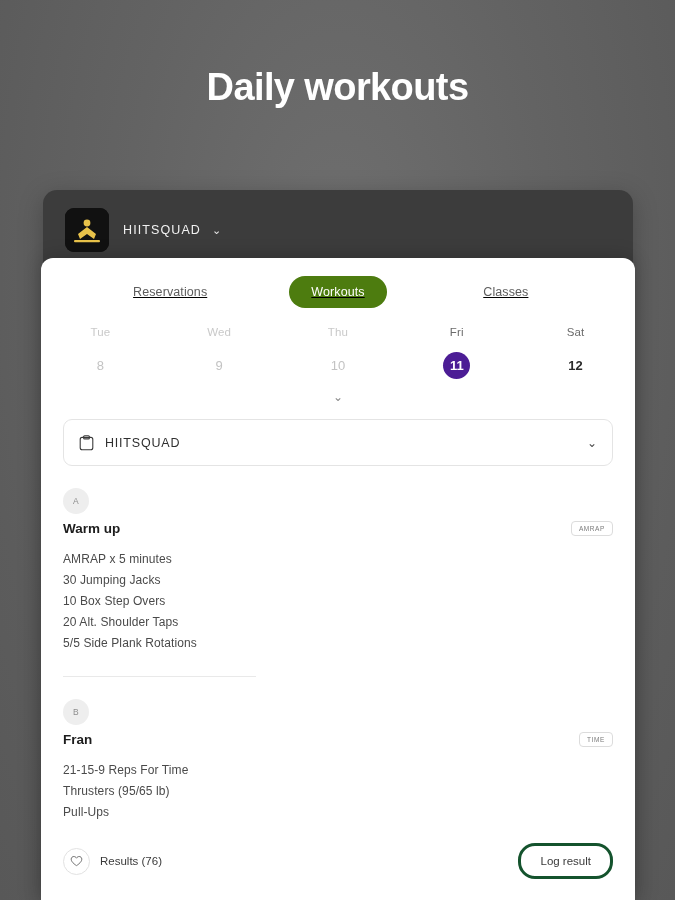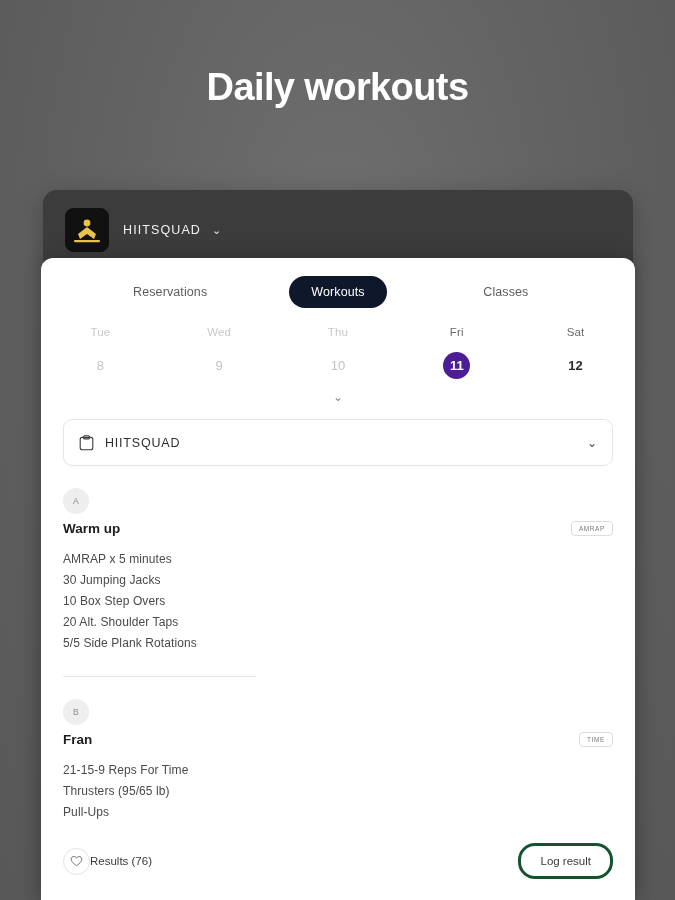--- a/index.html
+++ b/index.html
@@ -88,6 +88,7 @@
     align-items: center;
     padding: 18px 14px 14px 14px;
     gap: 4px;
+    text-decoration: underline;
   }
   .tab {
     flex: 1;

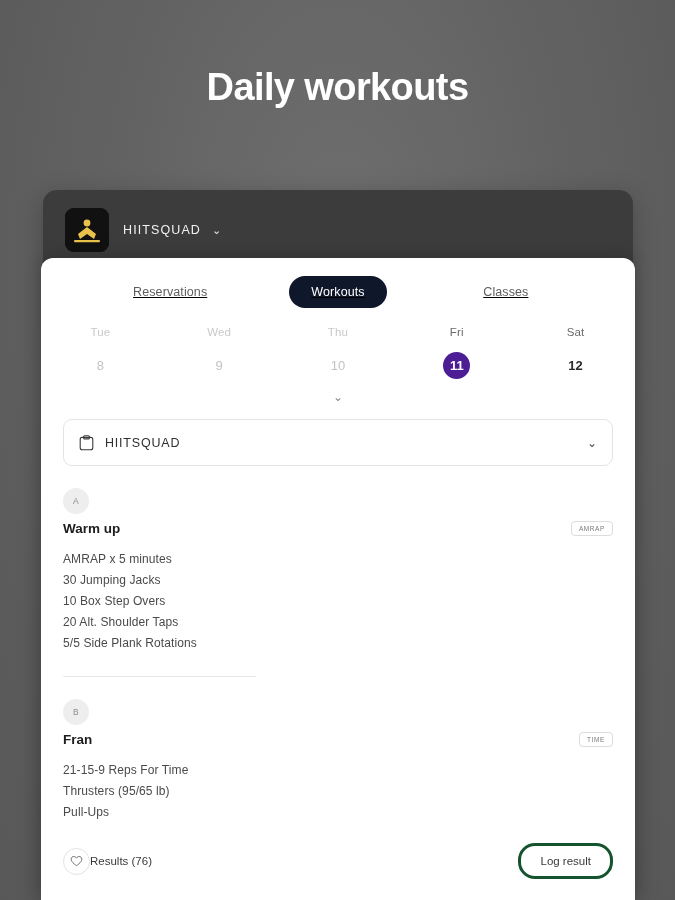--- a/index.html
+++ b/index.html
@@ -101,7 +101,7 @@
     white-space: nowrap;
   }
   .tab.active {
-    background: #0f172a;
+    background: #4d7c0f;
     color: #ffffff;
     font-weight: 500;
     flex: 0 0 auto;

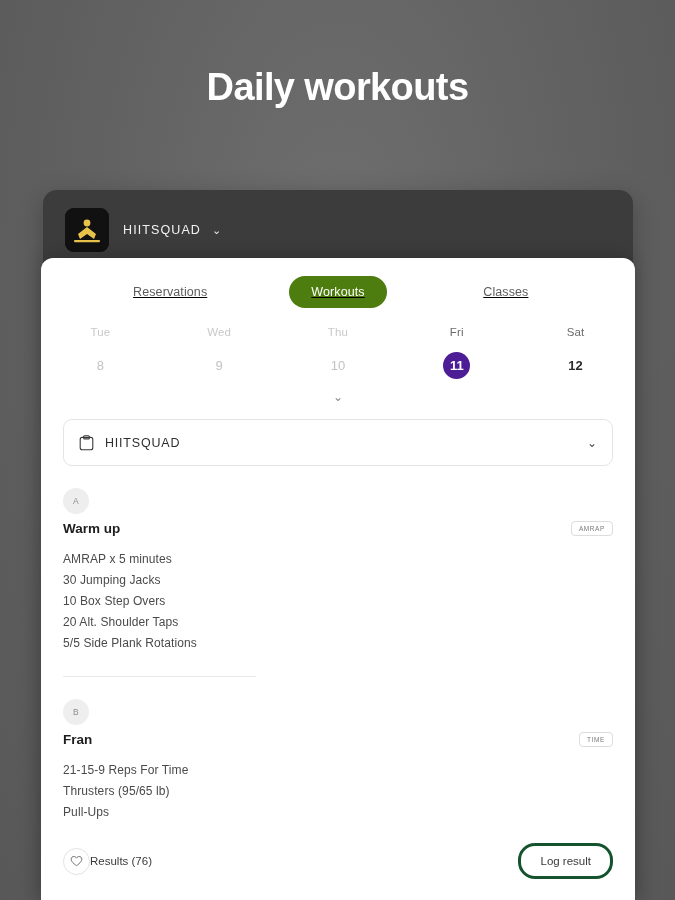--- a/index.html
+++ b/index.html
@@ -229,7 +229,7 @@
     margin-top: 20px;
     padding-bottom: 18px;
   }
-  .results-left { display: flex; align-items: center; }
+  .results-left { display: flex; align-items: center; gap: 10px; }
   .heart-circle {
     width: 27px;
     height: 27px;

